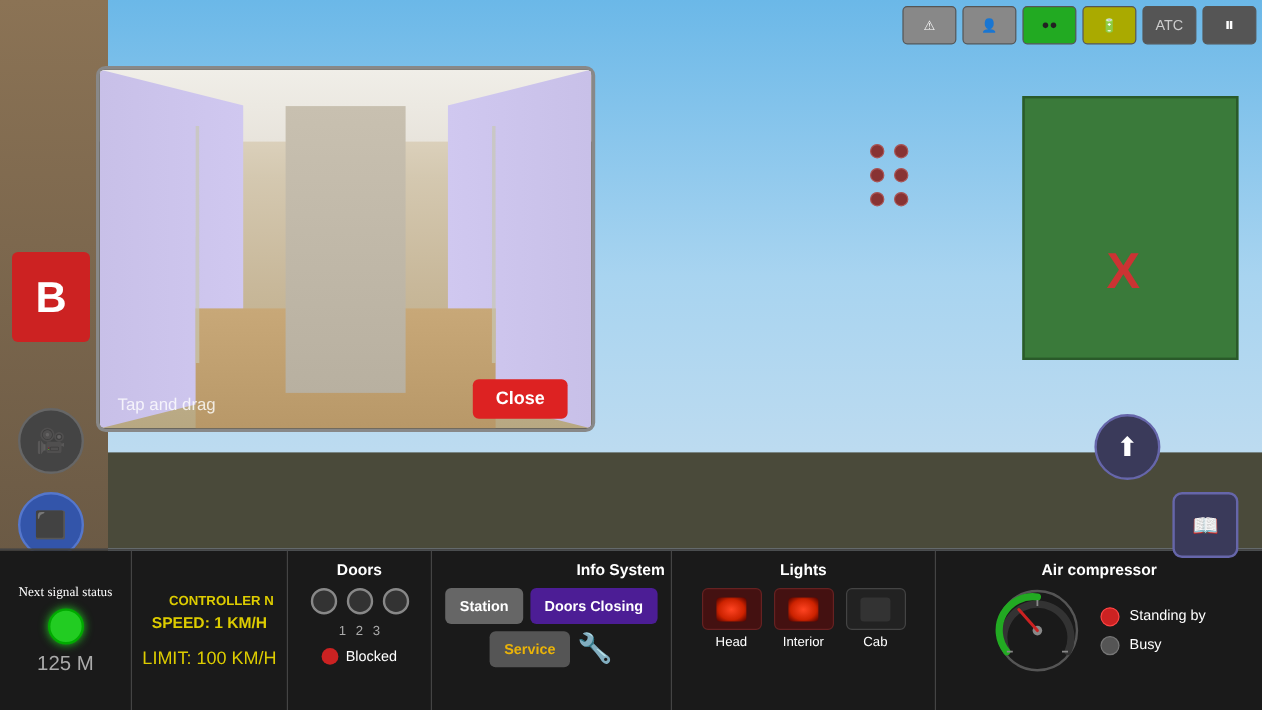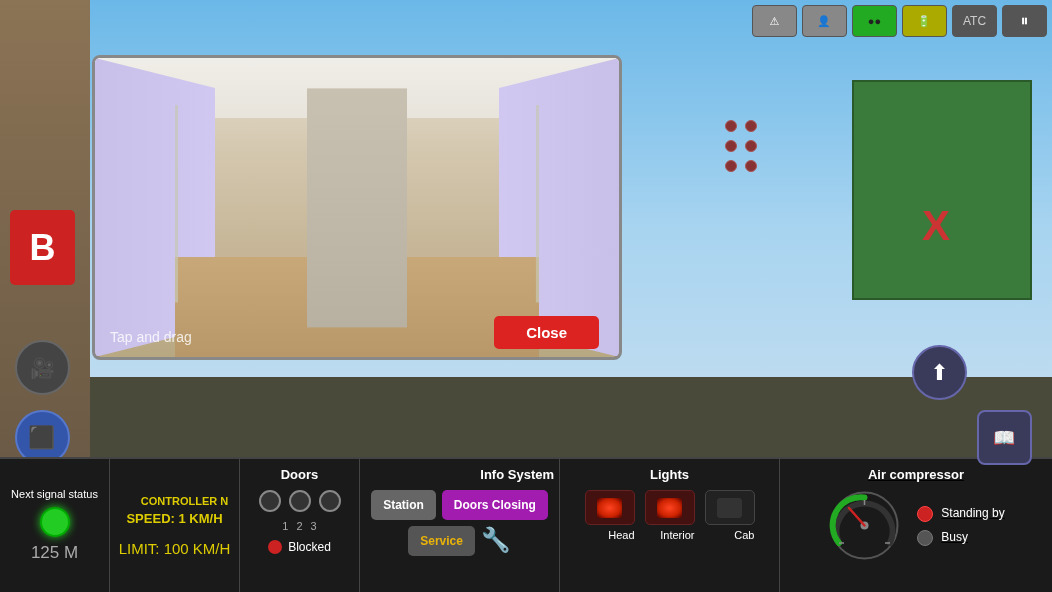--- a/index.html
+++ b/index.html
@@ -126,9 +126,9 @@
     
     .interior-popup {
       position: absolute;
-      left: 92px;
+      left: 80px;
       top: 55px;
-      width: 530px;
+      width: 416px;
       height: 305px;
       background: #222;
       border: 3px solid #888;

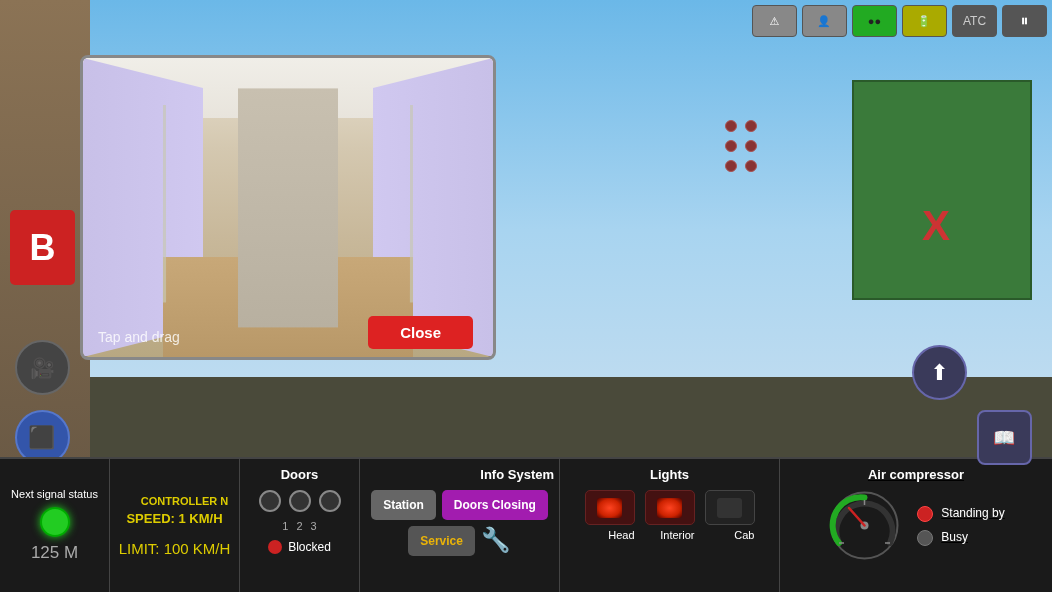--- a/index.html
+++ b/index.html
@@ -200,7 +200,7 @@
       background: #DD2222;
       color: white;
       border: none;
-      padding: 8px 32px;
+      padding: 8px 19px;
       border-radius: 5px;
       font-size: 15px;
       font-weight: bold;

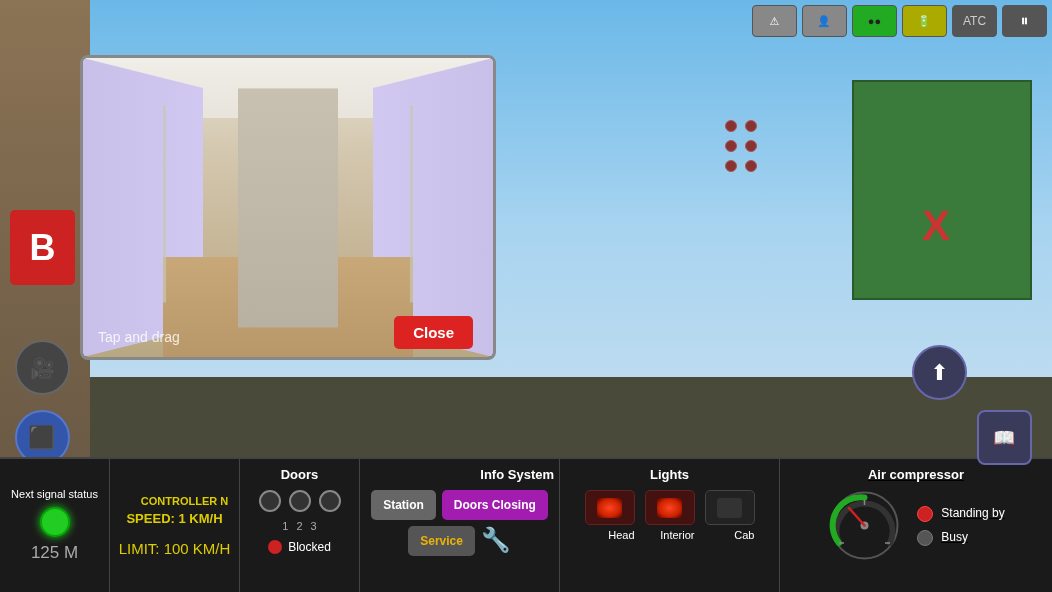--- a/index.html
+++ b/index.html
@@ -459,7 +459,6 @@
       align-items: center;
       padding: 8px 5px;
       gap: 6px;
-      text-decoration: underline;
     }
 
     .gauge-container {

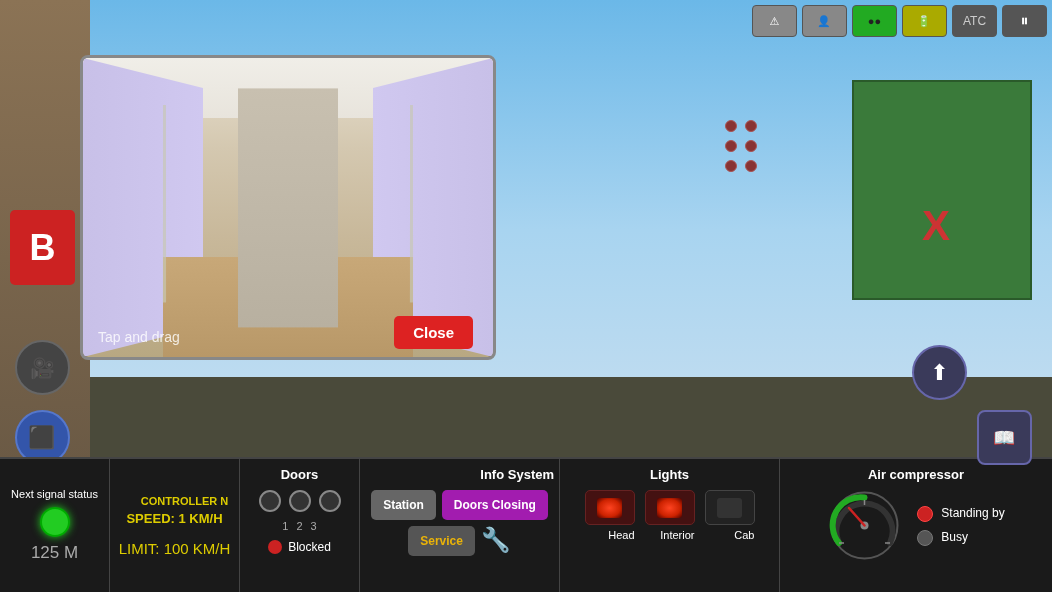--- a/index.html
+++ b/index.html
@@ -255,6 +255,7 @@
       color: white;
       font-size: 11px;
       line-height: 1.2;
+      font-family: Liberation Serif, serif;
     }
 
     .signal-light {

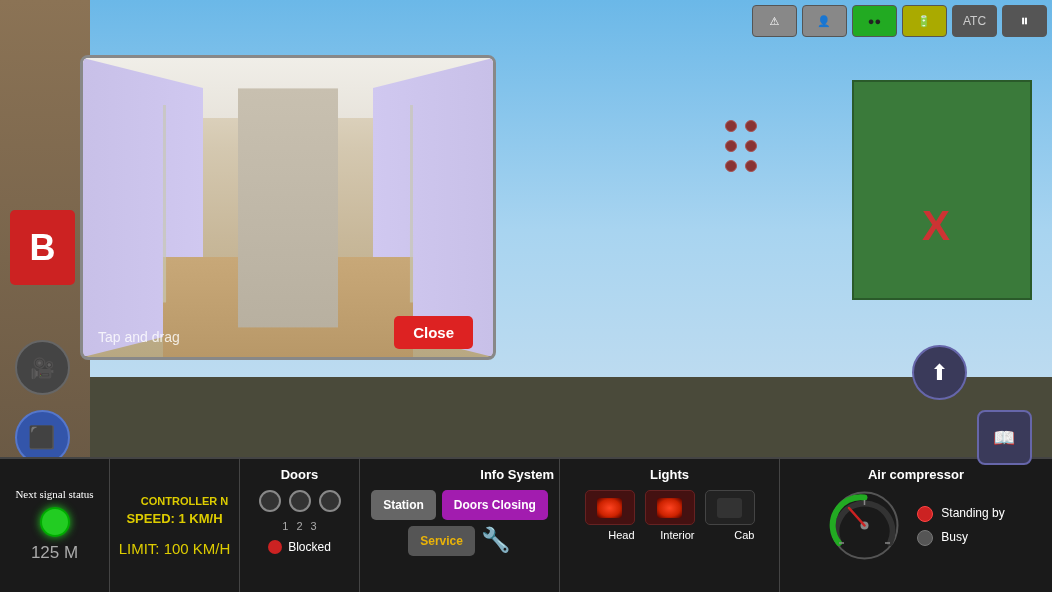--- a/index.html
+++ b/index.html
@@ -390,7 +390,7 @@
     }
 
     .info-btn.grey { background: #666; color: white; }
-    .info-btn.dark-grey { background: #a21caf; color: white; }
+    .info-btn.dark-grey { background: #4c1d95; color: white; }
     .info-btn.active { background: #555; color: #eab308; }
 
     .wrench-icon {

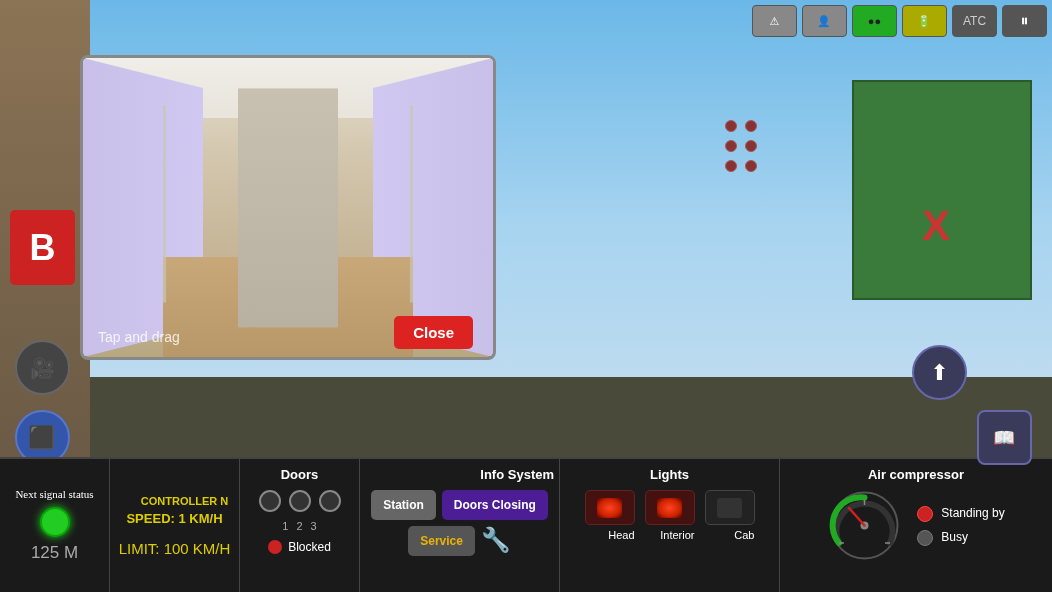--- a/index.html
+++ b/index.html
@@ -419,7 +419,7 @@
     .light-control {
       display: flex;
       flex-direction: column;
-      align-items: flex-end;
+      align-items: center;
       gap: 4px;
     }
 

